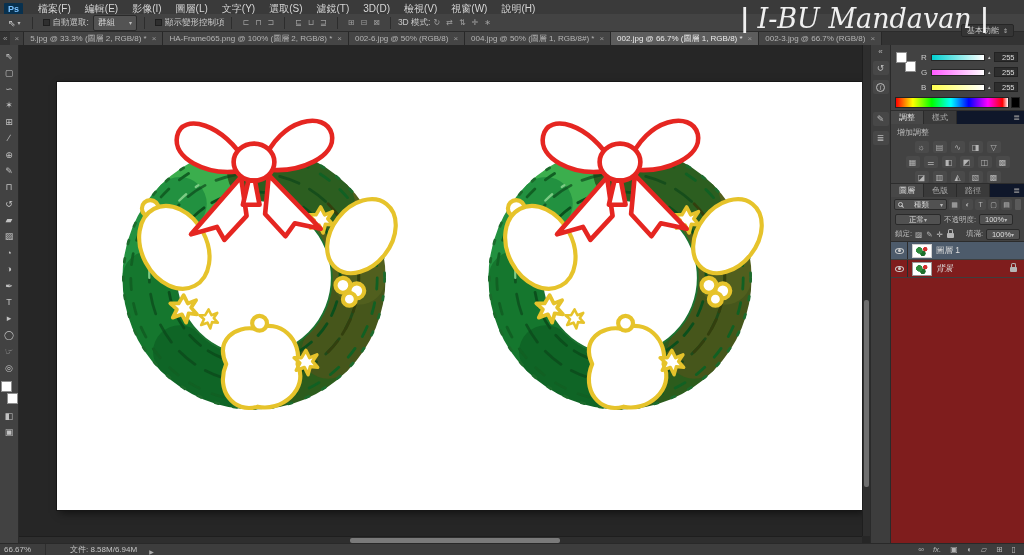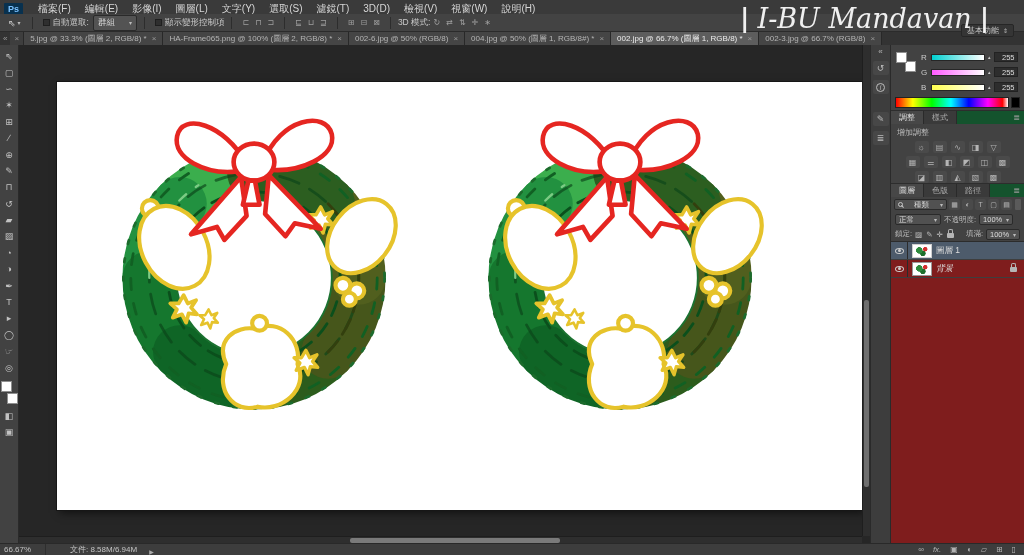--- a/index.html
+++ b/index.html
@@ -94,7 +94,7 @@
             background:linear-gradient(to right,#f00 0%,#ff0 15%,#0f0 32%,#0ff 49%,#00f 65%,#f0f 82%,#f00 95%,#fff 100%)}
   .spec-black{position:absolute;right:4px;top:52px;width:9px;height:11px;background:#000;border:1px solid #222}
 
-  .panel-tabs{height:13px;background:#14532d;display:flex;font-size:8px;color:#a8a8a8;
+  .panel-tabs{height:13px;background:#0f172a;display:flex;font-size:8px;color:#a8a8a8;
               align-items:stretch;flex:none}
   .ptab{padding:0 8px;display:flex;align-items:center;background:#3a3a3a;border-right:1px solid #2a2a2a}
   .ptab.active{background:#474747;color:#dedede}

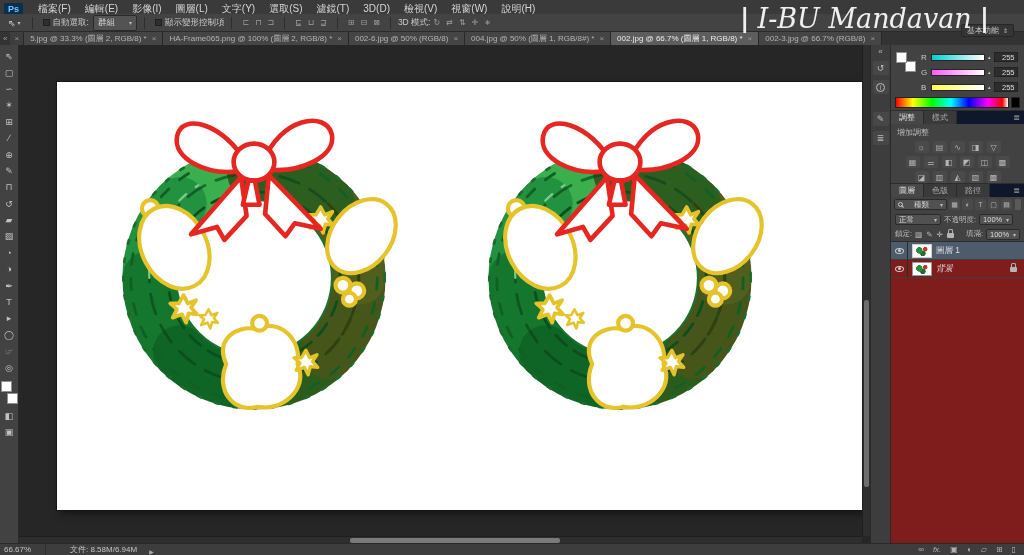--- a/index.html
+++ b/index.html
@@ -121,7 +121,7 @@
                        font-size:7.5px;color:#bbb;flex:none}
   .lock-row{height:14px}
   .small-dd{background:#515151;border:1px solid #2a2a2a;border-radius:2px;display:flex;align-items:center;
-            justify-content:space-between;padding:0 3px;height:11px;color:#ddd}
+            justify-content:center;padding:0 3px;height:11px;color:#ddd}
   .lock-icons{display:flex;gap:4px;align-items:center;color:#c0c0c0;font-size:7.5px}
 
   .layers-list{flex:1;background:#7f1d1d;border-top:1px solid #2c2c2c;overflow:hidden}

